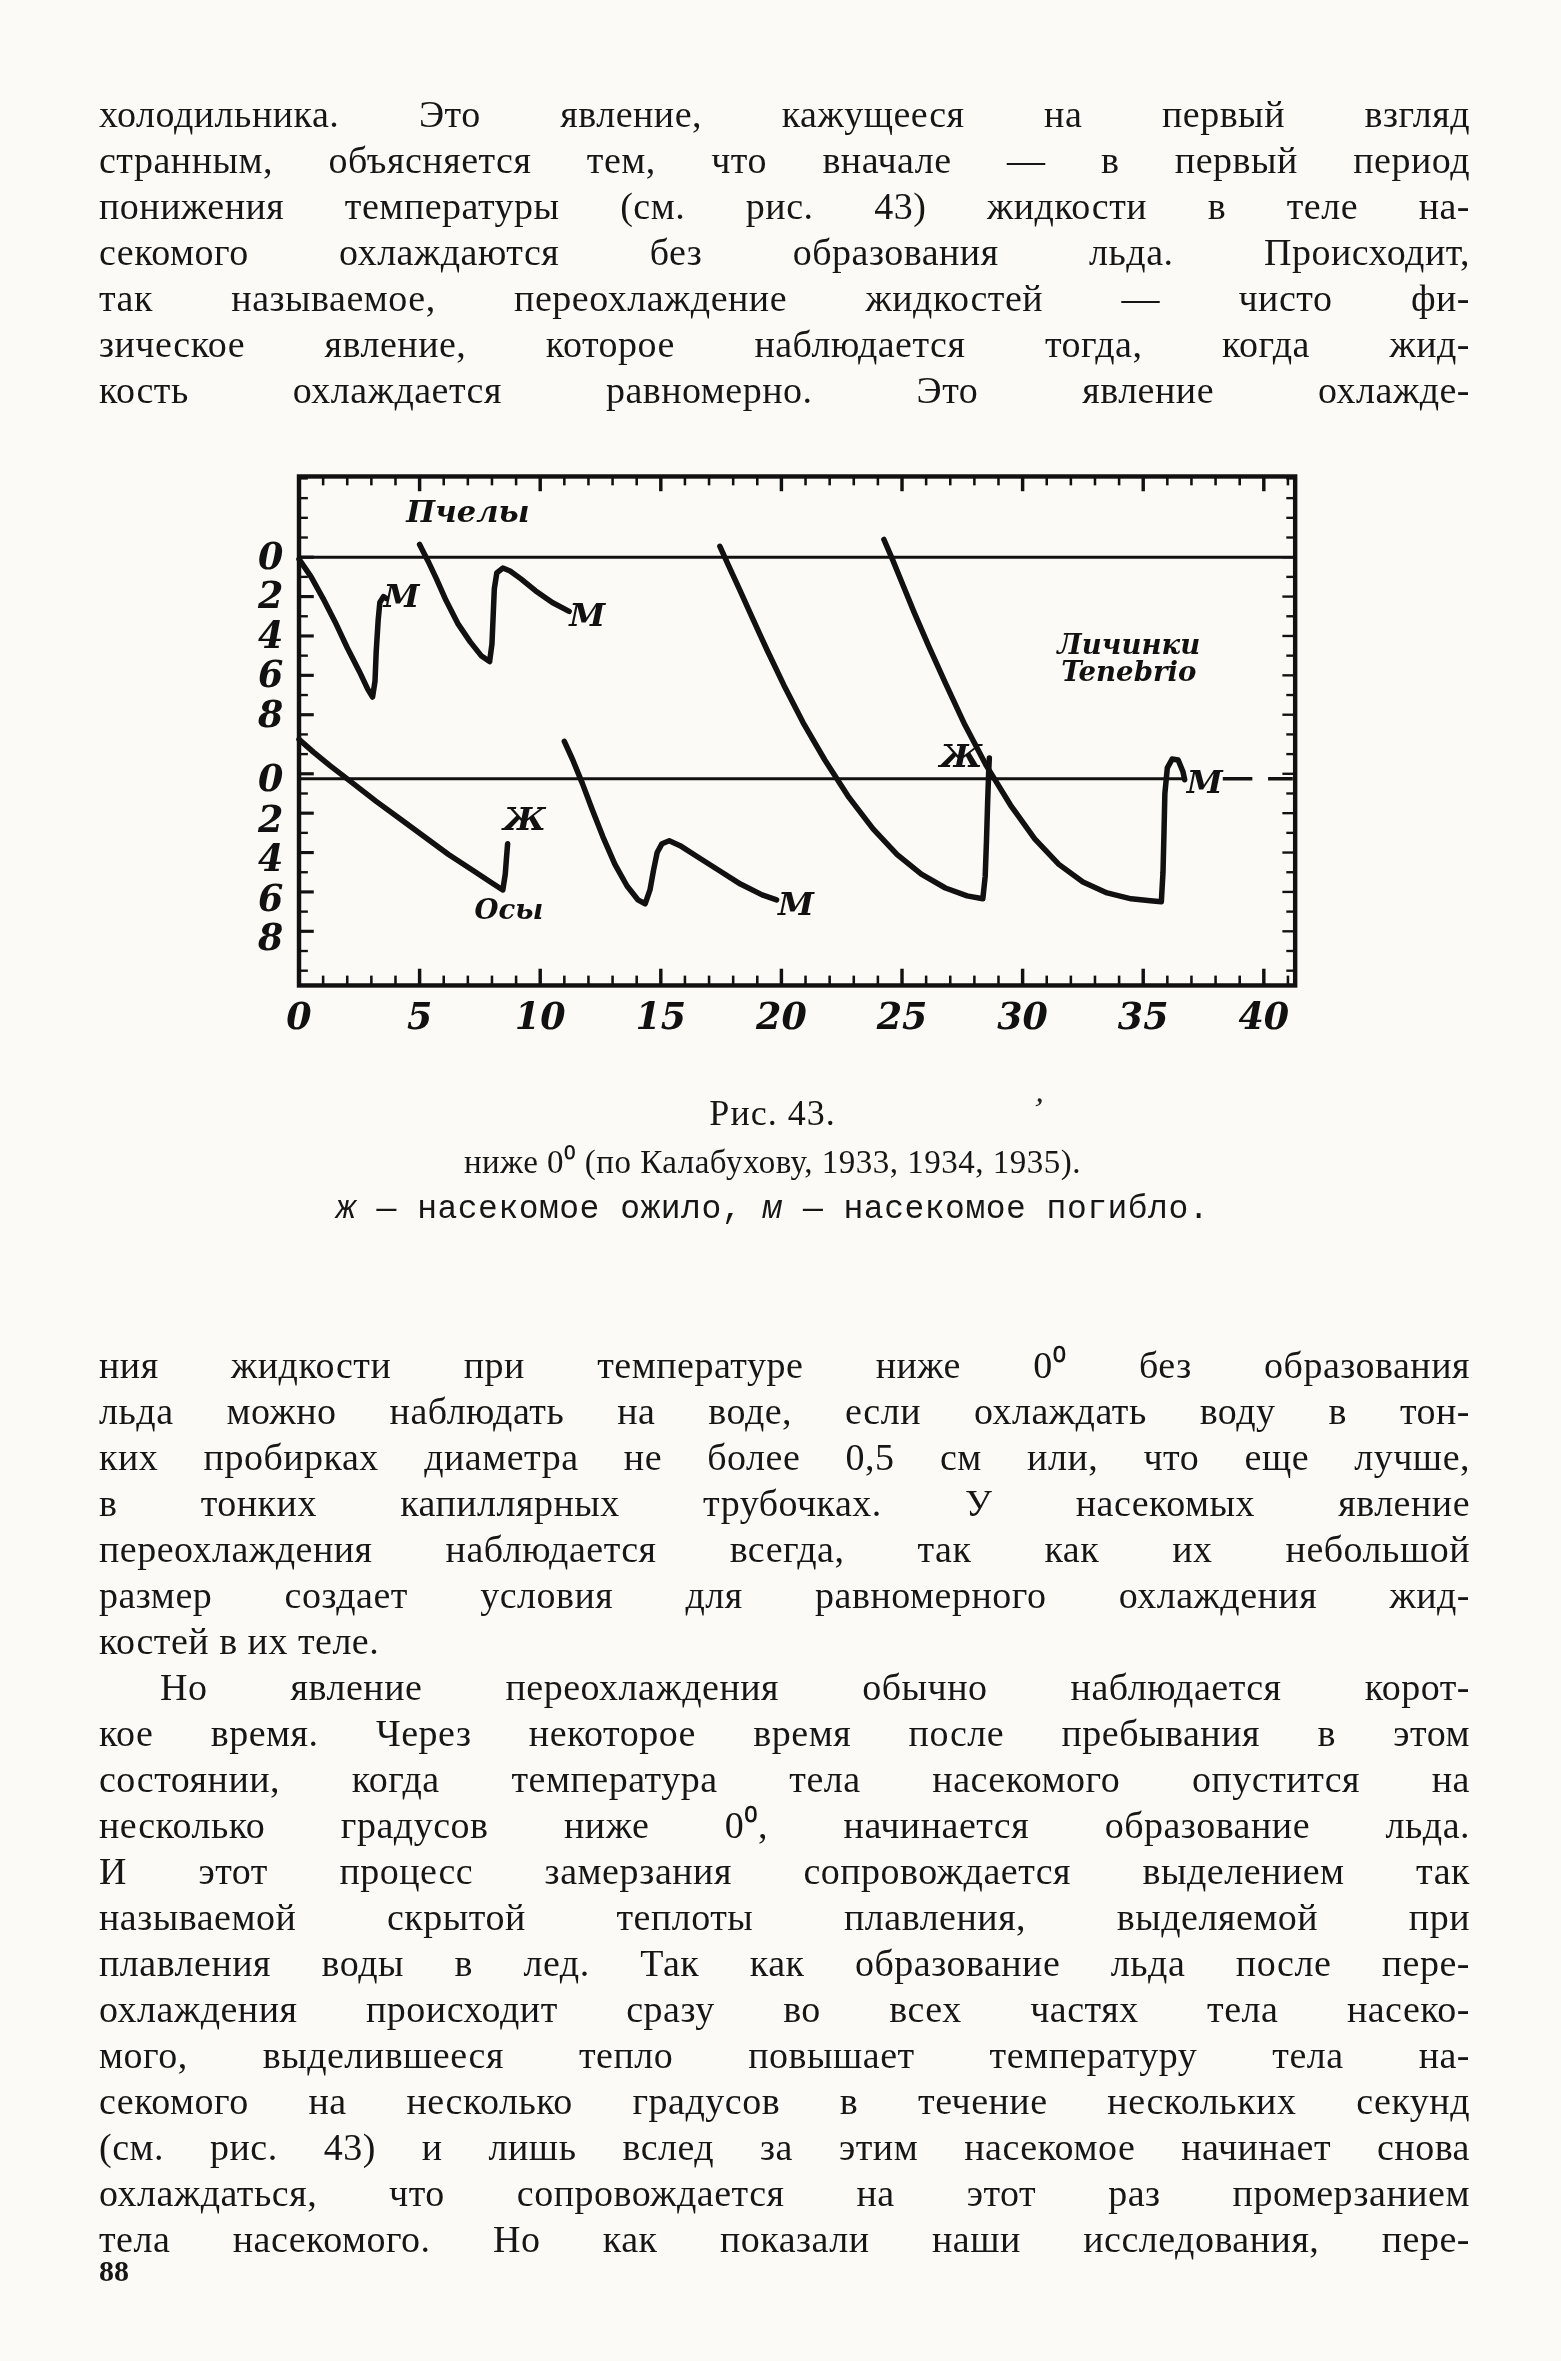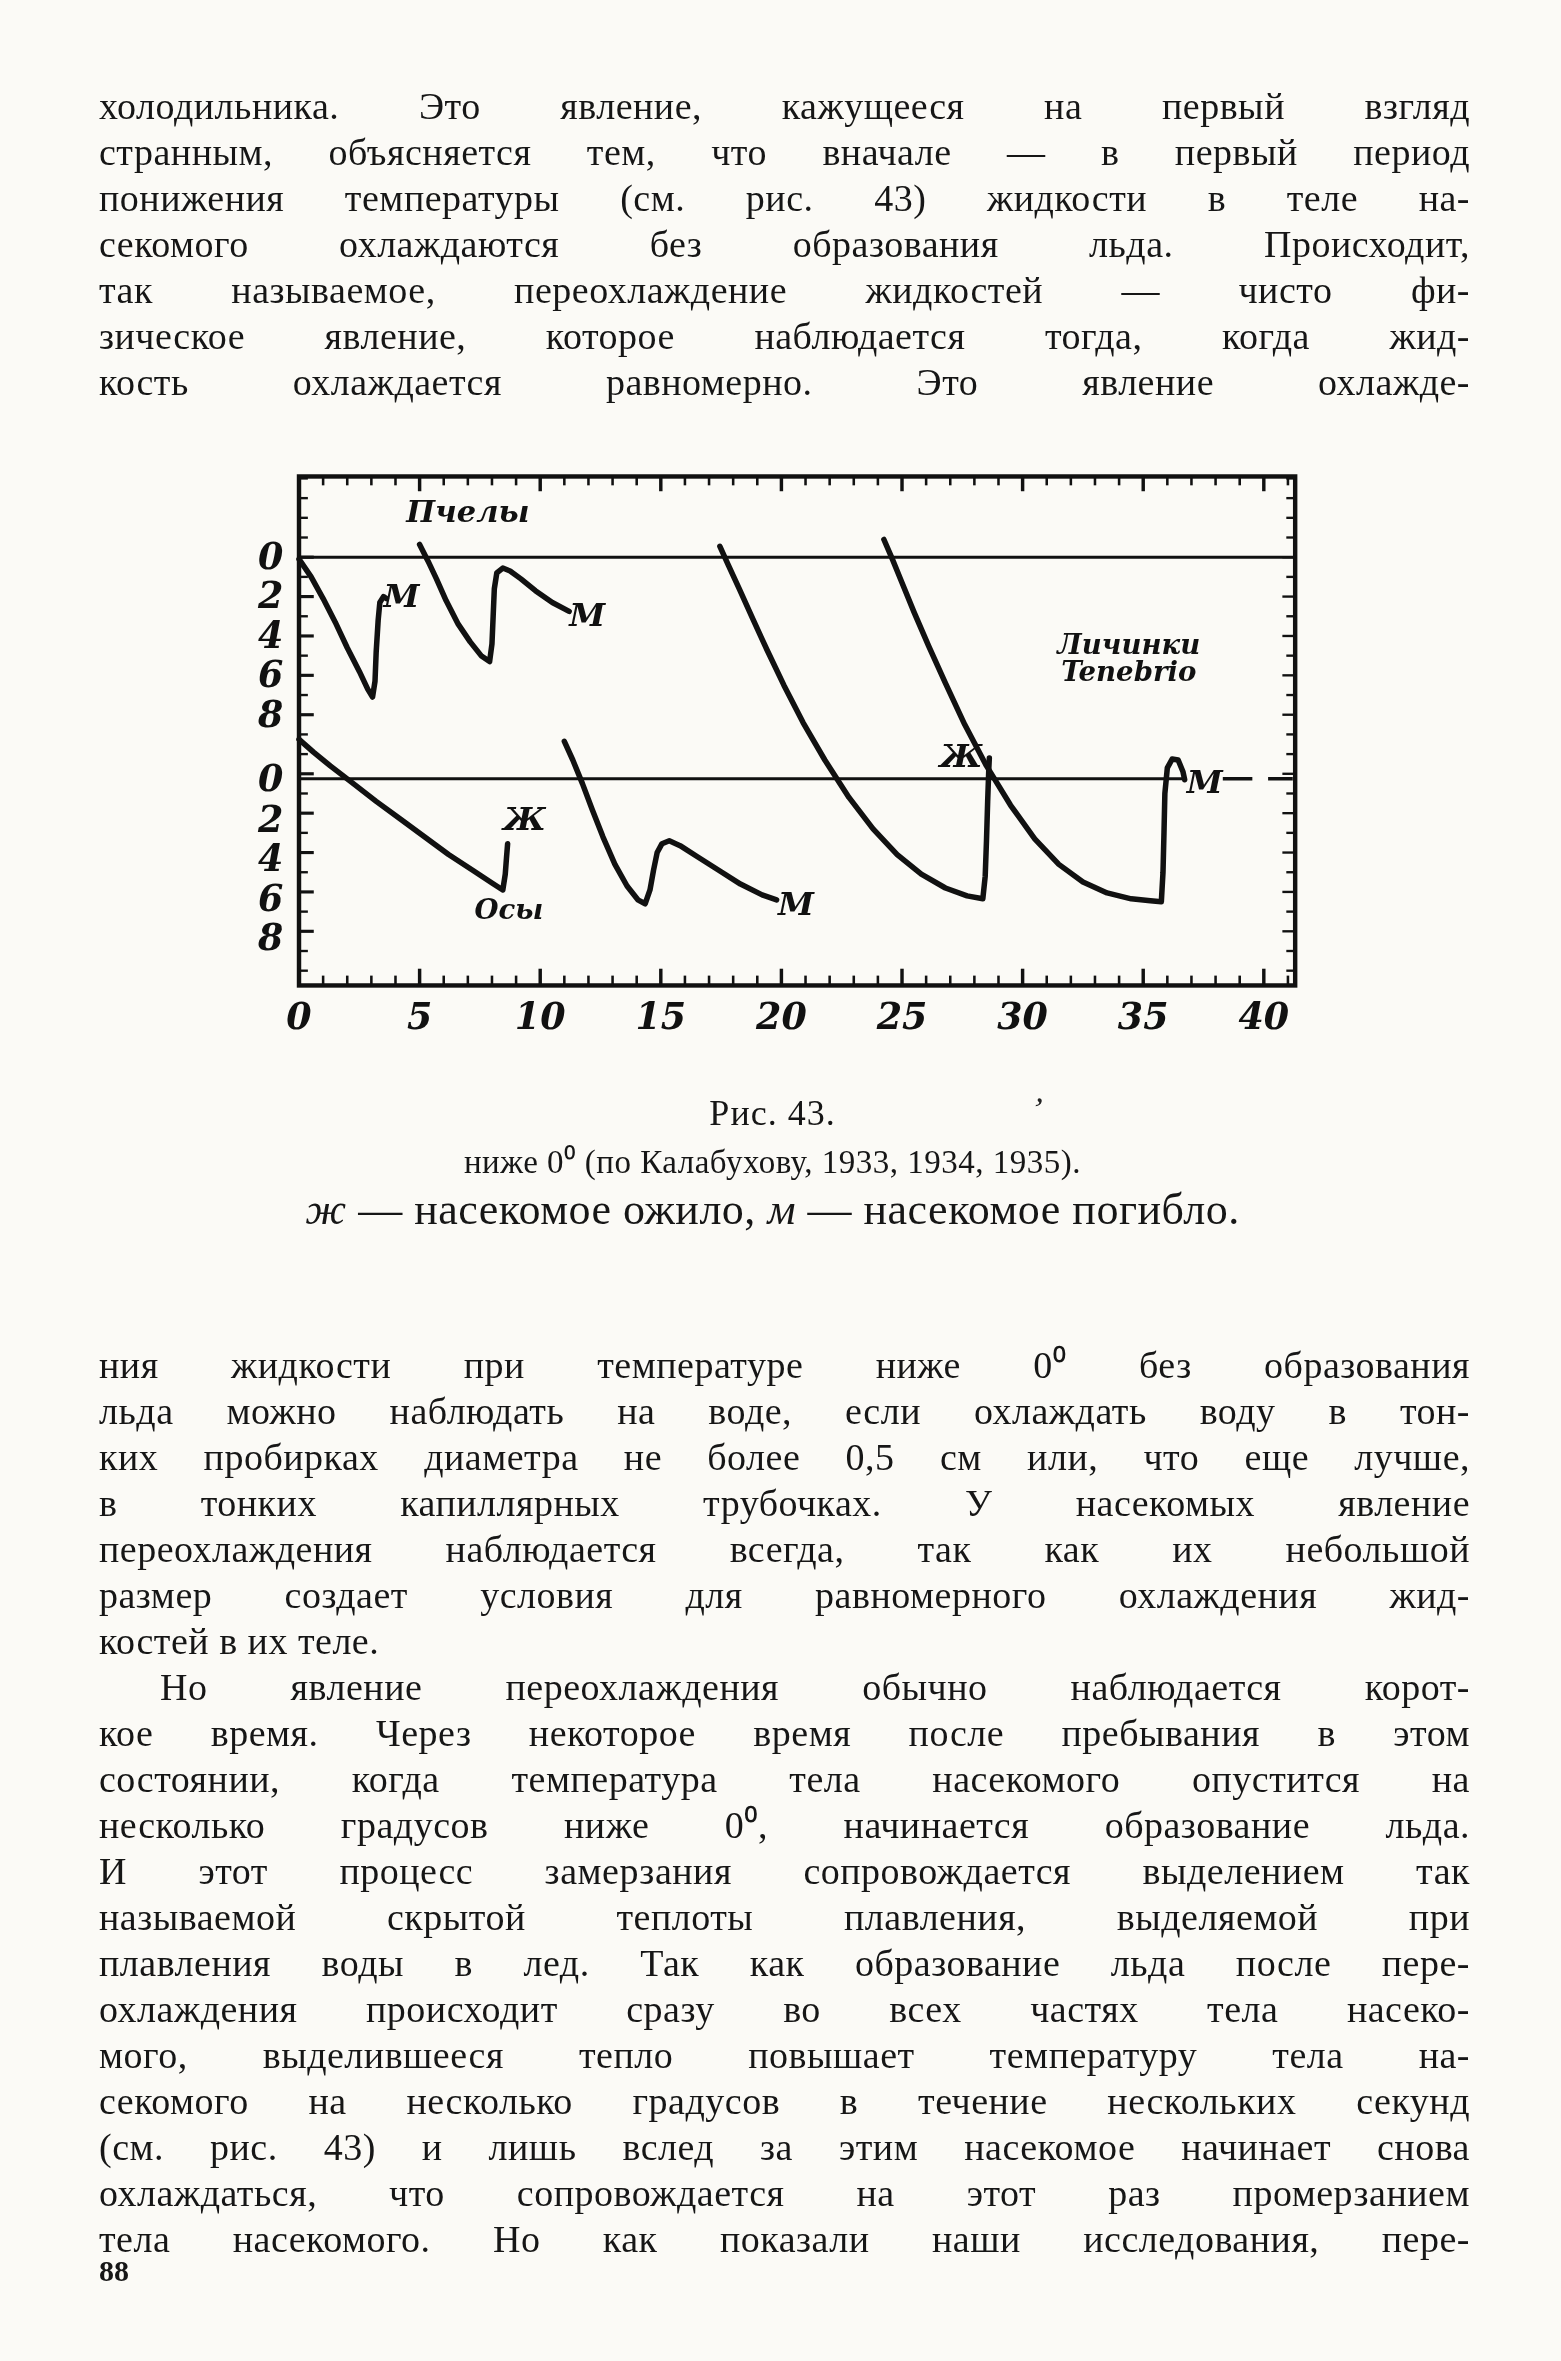--- a/index.html
+++ b/index.html
@@ -26,7 +26,7 @@
 
 <div class="page">
 
-  <div class="textblock" style="top:83px">
+  <div class="textblock" style="top:91px">
     <div class="line">холодильника. Это явление, кажущееся на первый взгляд</div>
     <div class="line">странным, объясняется тем, что вначале — в первый период</div>
     <div class="line">понижения температуры (см. рис. 43) жидкости в теле на-</div>

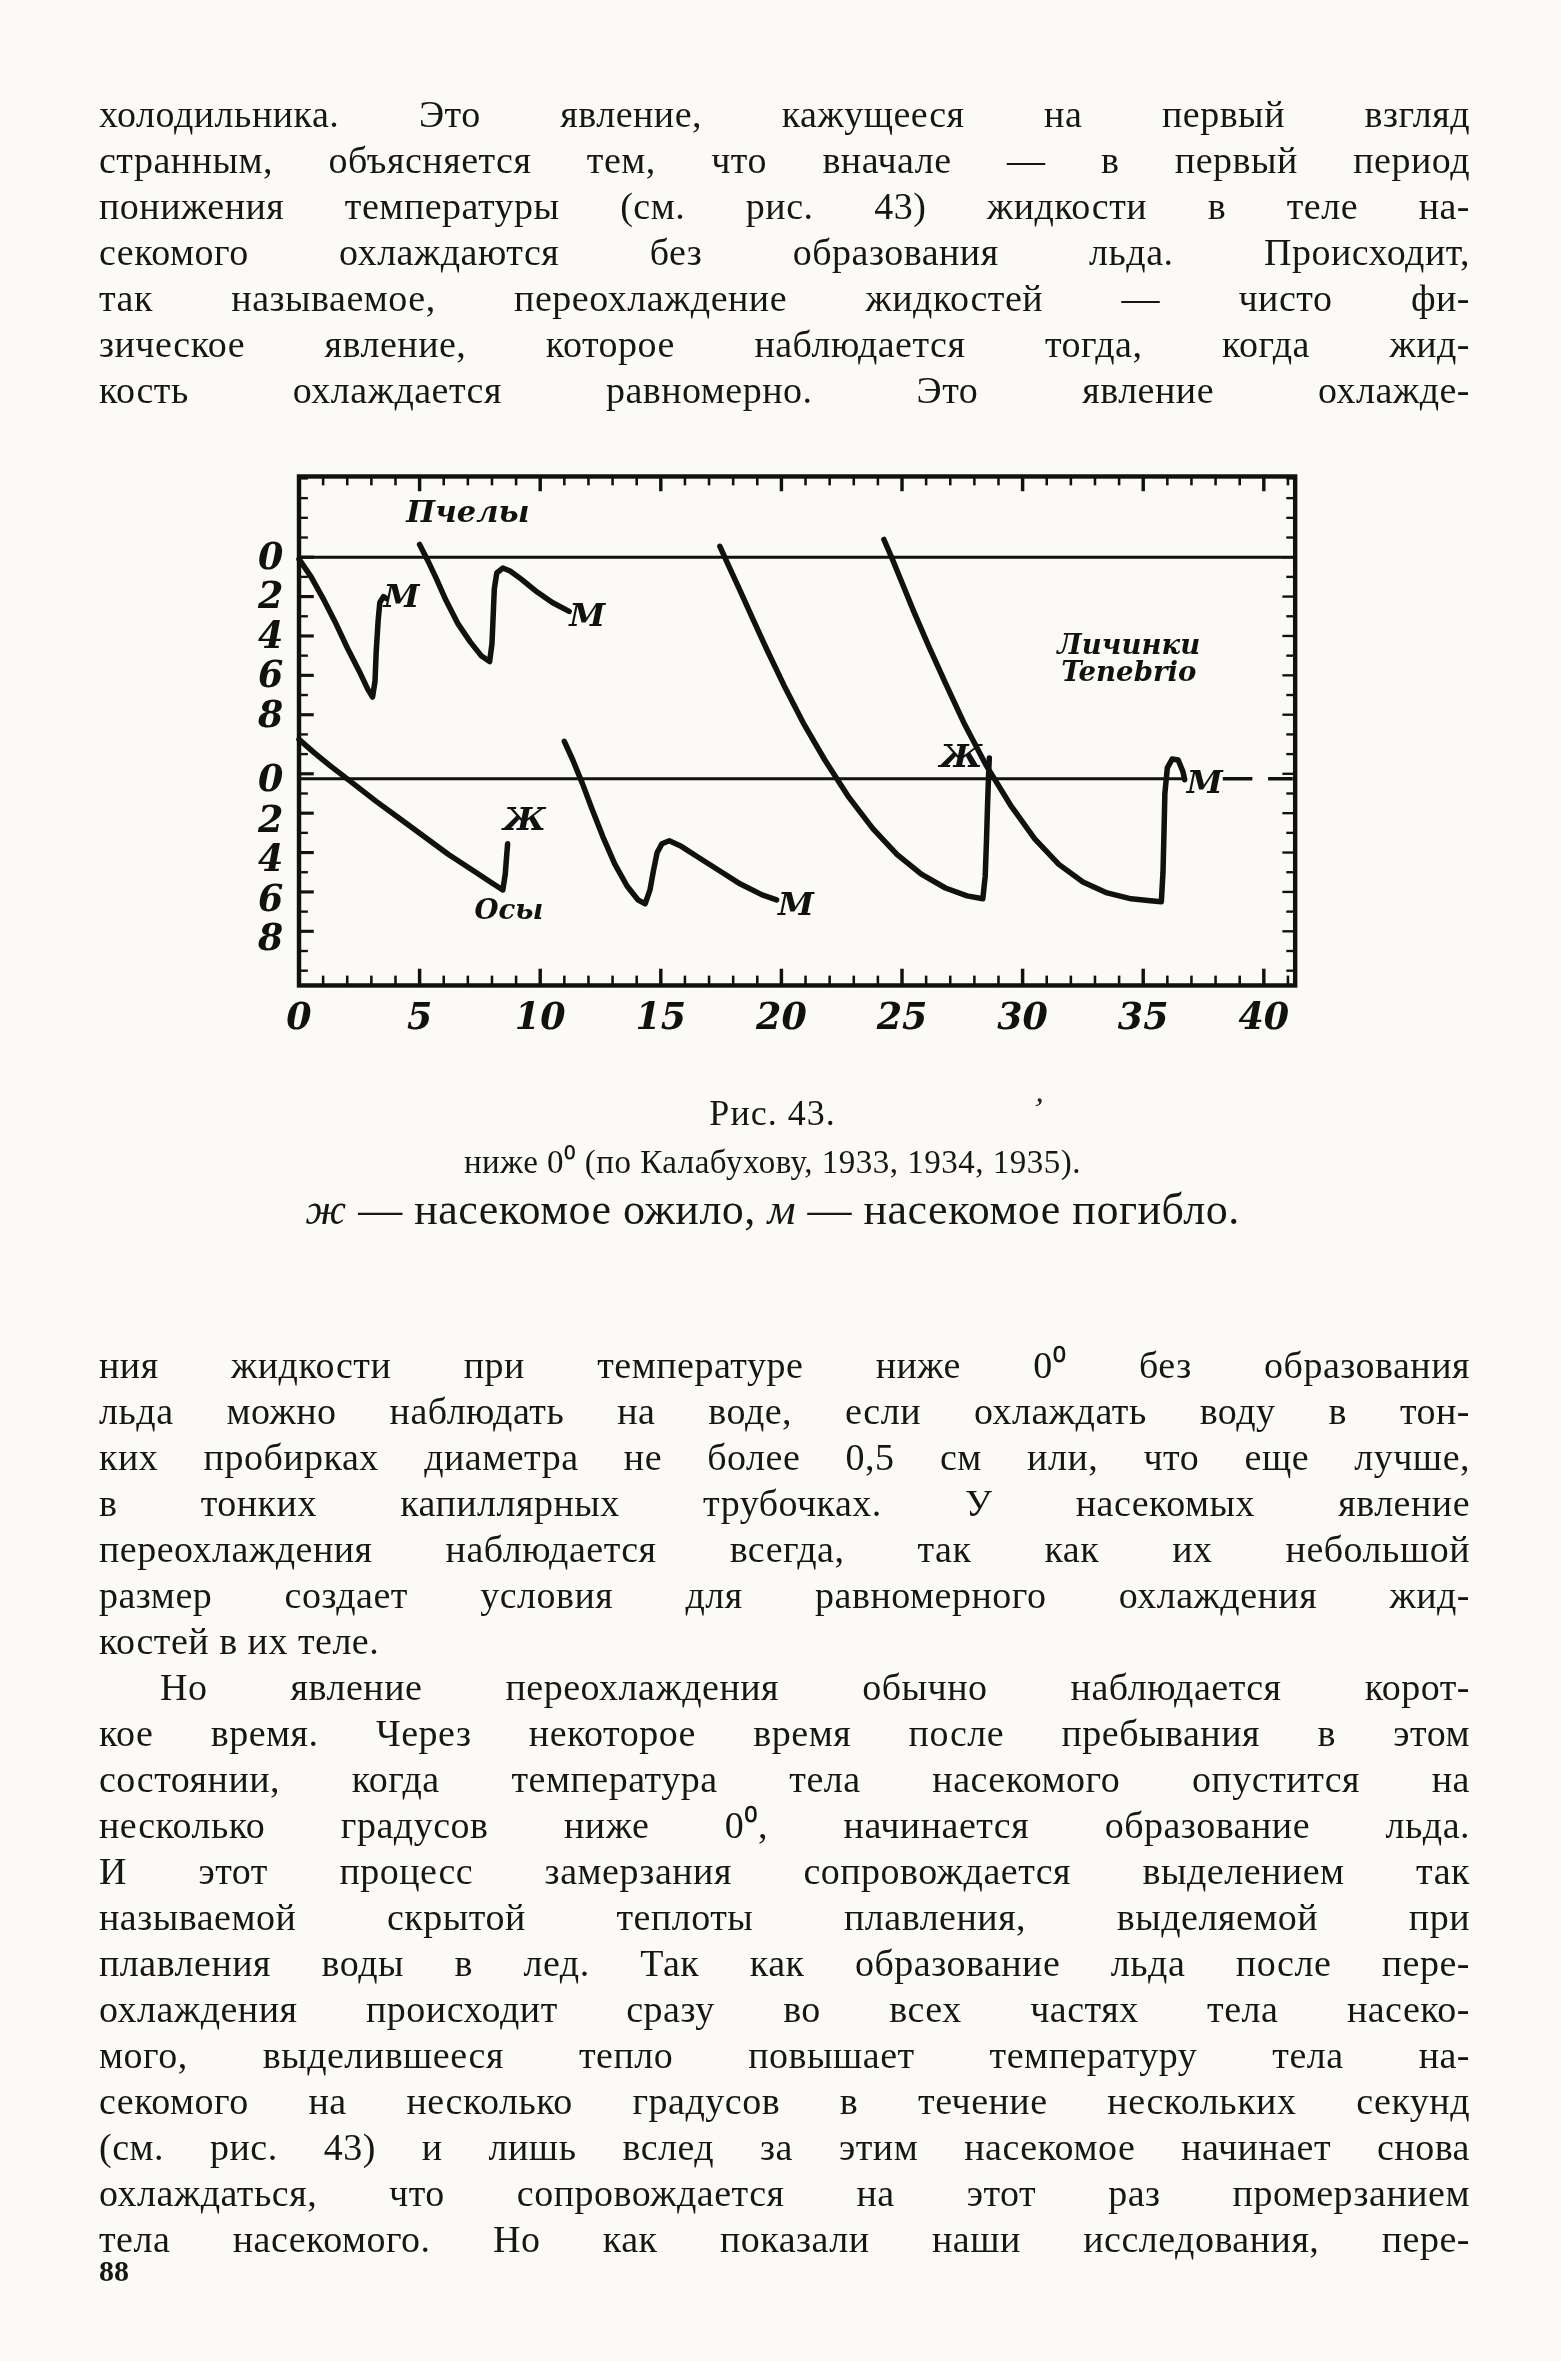--- a/index.html
+++ b/index.html
@@ -13,7 +13,7 @@
   .caption{position:absolute;left:87px;width:1371px;text-align:center;}
   .cap-title{font-size:36px;line-height:49px;letter-spacing:1px;}
   .cap-line{font-size:33px;line-height:48px;letter-spacing:0.5px;}
-  .cap-legend{font-size:44px;line-height:48px;letter-spacing:0.5px;}
+  .cap-legend{font-size:33px;line-height:48px;letter-spacing:0.5px;font-family:Liberation Mono, monospace;}
   .it{font-style:italic;}
   .pagenum{position:absolute;left:99px;top:2254px;font-size:30px;font-weight:bold;}
   .stray{position:absolute;left:1032px;top:1091px;font-size:33px;color:#222;transform:rotate(12deg);}

